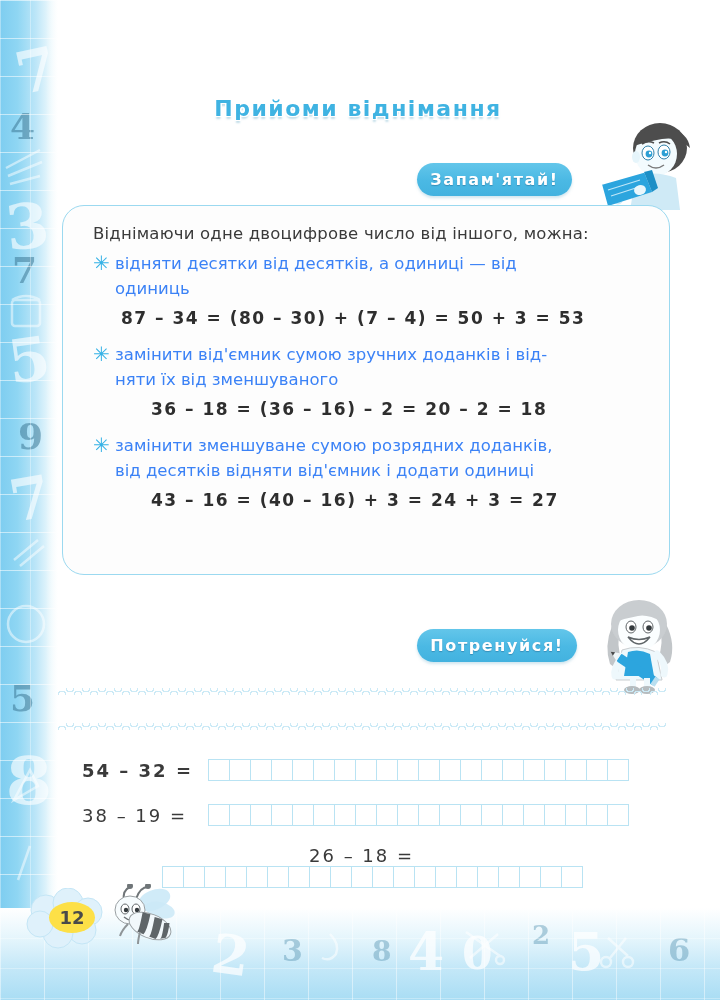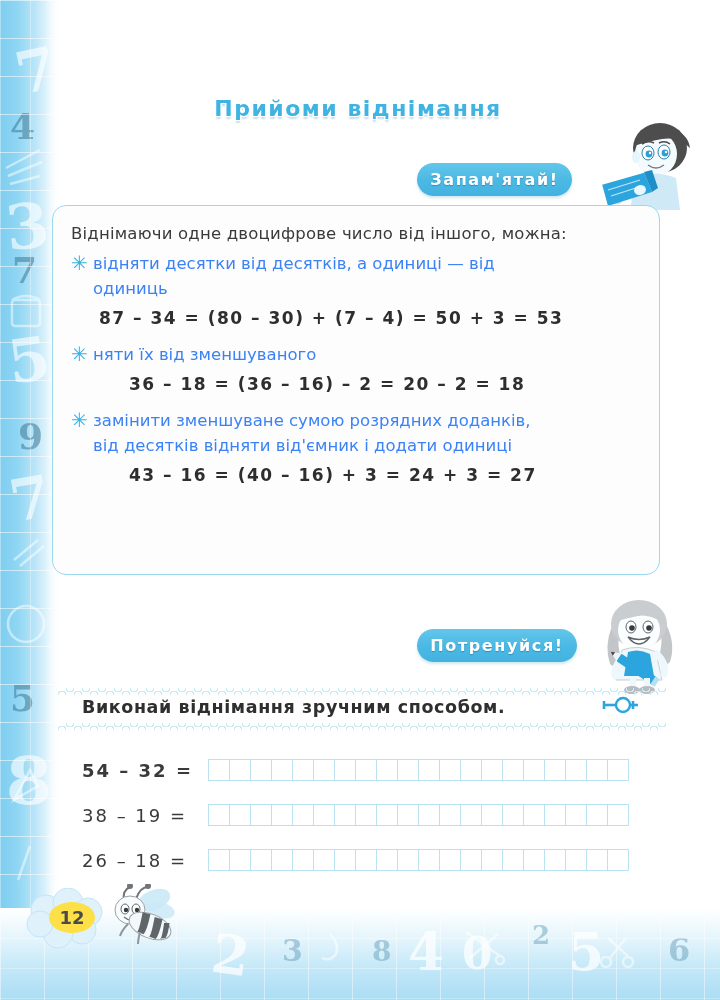--- a/index.html
+++ b/index.html
@@ -120,12 +120,12 @@
 
   
   .theory-box {
-    position: absolute; left: 52px; top: 205px;
+    position: absolute; left: 62px; top: 205px;
     width: 608px; height: 370px;
     border: 1.6px solid #9bd9f0;
-    border-radius: 14px;
+    border-radius: 22px;
     background: #fdfdfd;
-    padding: 18px 20px 10px 18px;
+    padding: 18px 20px 10px 30px;
   }
   .lead {
     font-family: "DejaVu Sans", sans-serif;

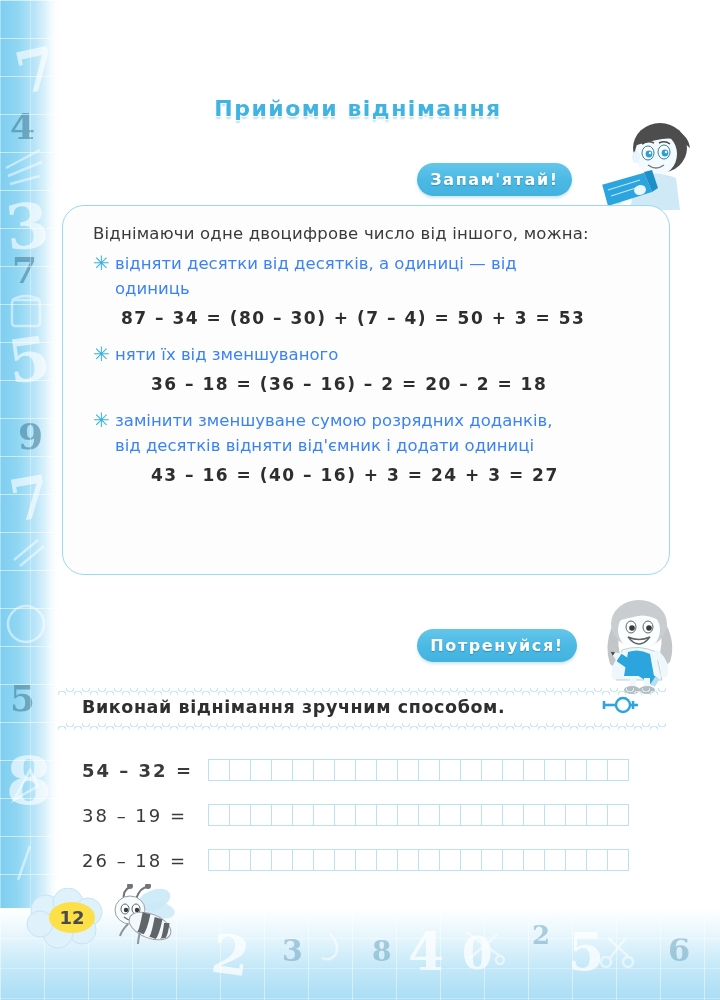--- a/index.html
+++ b/index.html
@@ -314,6 +314,7 @@
     <div class="bullet-row">
       <span class="ast">✳</span>
       <span class="btext">
+        <span>замінити від'ємник сумою зручних доданків і від-</span>
         <span class="line2">няти їх від зменшуваного</span>
       </span>
     </div>

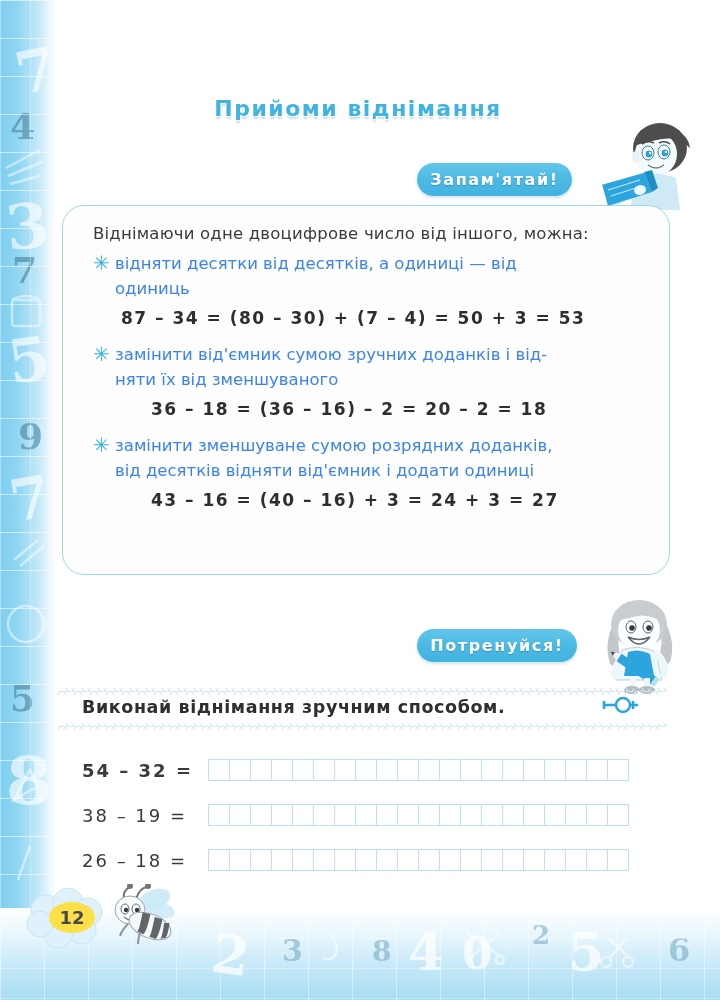--- a/index.html
+++ b/index.html
@@ -377,18 +377,6 @@
 
   <div class="wave" id="wave-top"></div>
 
-  <div class="task-line">
-    <span class="task-text">Виконай віднімання зручним способом.</span>
-    <span style="margin-left:auto;">
-      <svg width="42" height="20" viewBox="0 0 42 20">
-        <circle cx="23" cy="10" r="7" fill="none" stroke="#2ca5de" stroke-width="2.4"></circle>
-        <path d="M4 10 L16 10" stroke="#2ca5de" stroke-width="2.6"></path>
-        <path d="M4 6 L4 14" stroke="#2ca5de" stroke-width="2.6"></path>
-        <path d="M30 10 L38 10" stroke="#2ca5de" stroke-width="2.6"></path>
-        <path d="M33 6 L33 14" stroke="#2ca5de" stroke-width="2.6"></path>
-      </svg>
-    </span>
-  </div>
 
   <div class="wave" id="wave-bottom"></div>
 

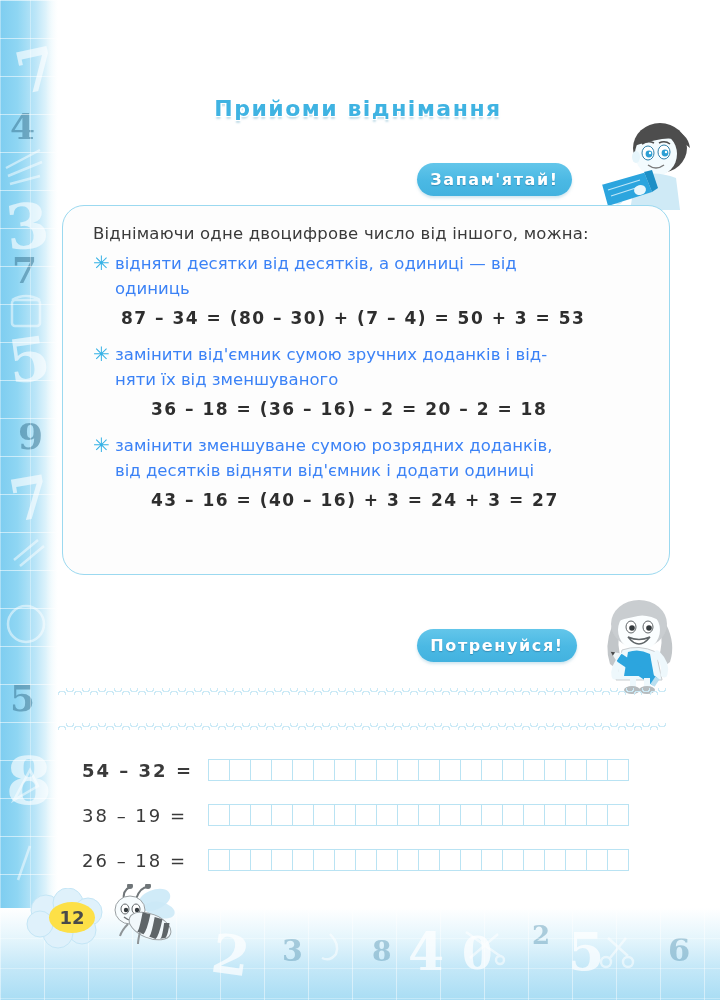--- a/index.html
+++ b/index.html
@@ -432,7 +432,7 @@
       </span>
   </div>
 
-  <div class="ex-row" id="ex-row-2" style="top:845px;">
+  <div class="ex-row" id="ex-row-2" style="top:845px;flex-direction:column;">
     <span class="ex-expr">26  –  18  =</span>
     <span class="ex-cells">
         <span class="cell"></span>

